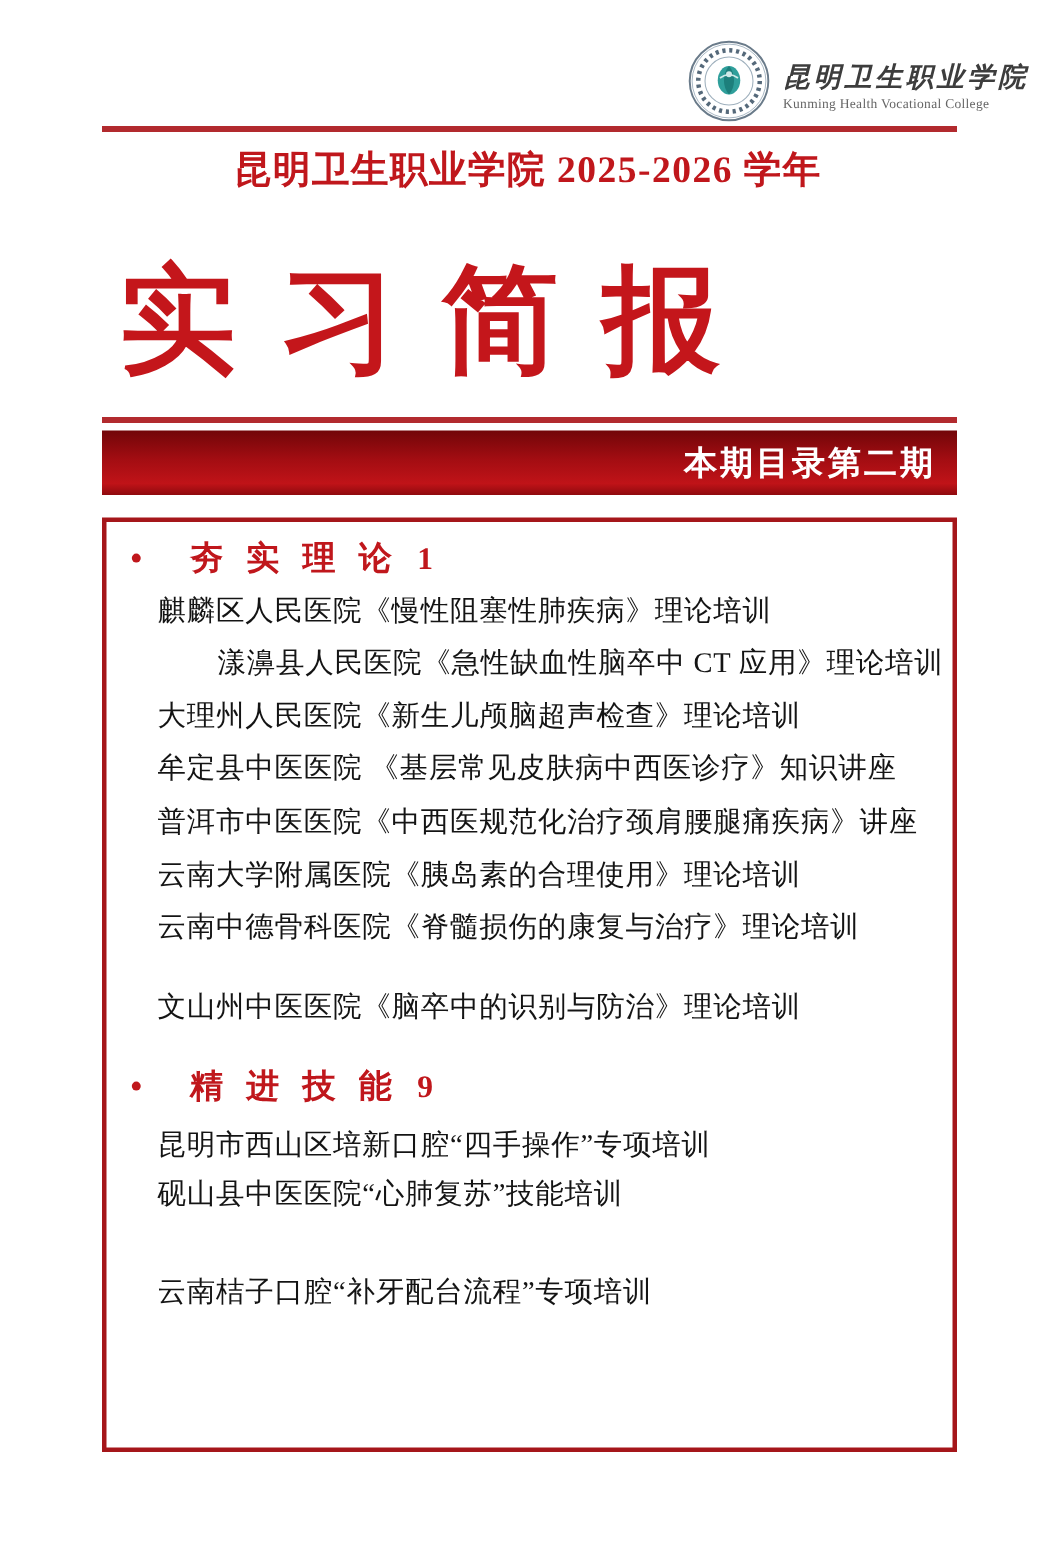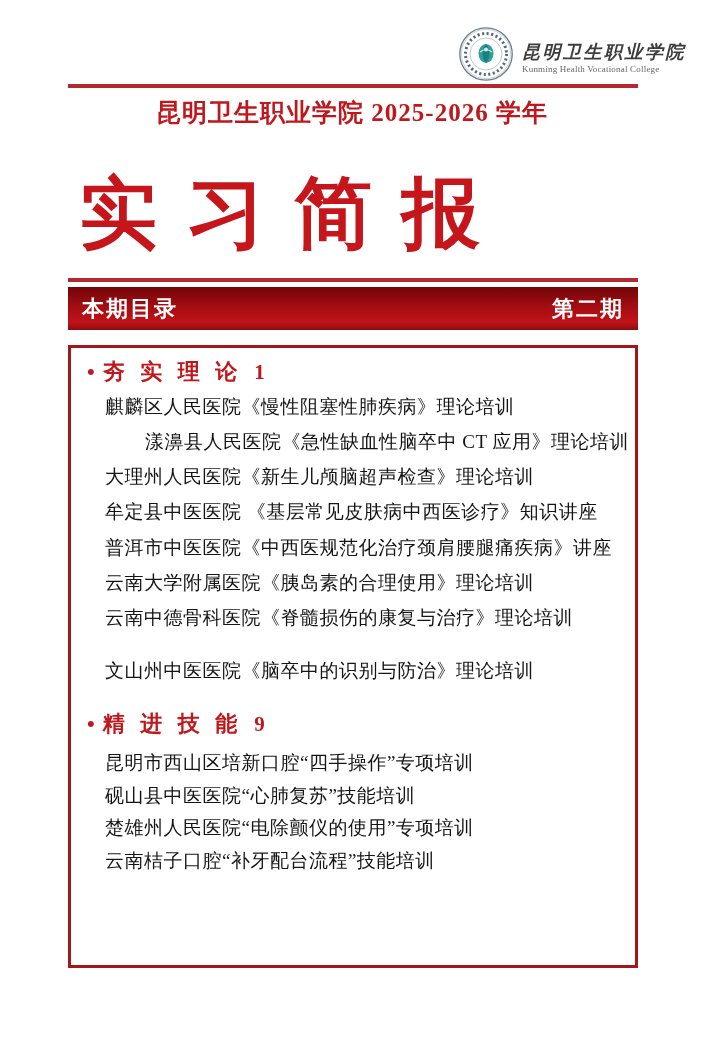--- a/index.html
+++ b/index.html
@@ -36,7 +36,7 @@
   .toc-bar{
     position:absolute;left:68px;top:287px;width:570px;height:43px;box-sizing:border-box;
     background:linear-gradient(to bottom,#720609 0%,#a30d12 45%,#c01318 82%,#8f0a0e 100%);
-    display:flex;justify-content:space-between;align-items:center;padding:0 14px;
+    display:flex;justify-content:flex-end;align-items:center;padding:0 14px;
     font-family:"Liberation Sans","DejaVu Sans",sans-serif;
   }
   .toc-bar-label{color:#ffffff;font-size:22px;font-weight:bold;letter-spacing:2px;}

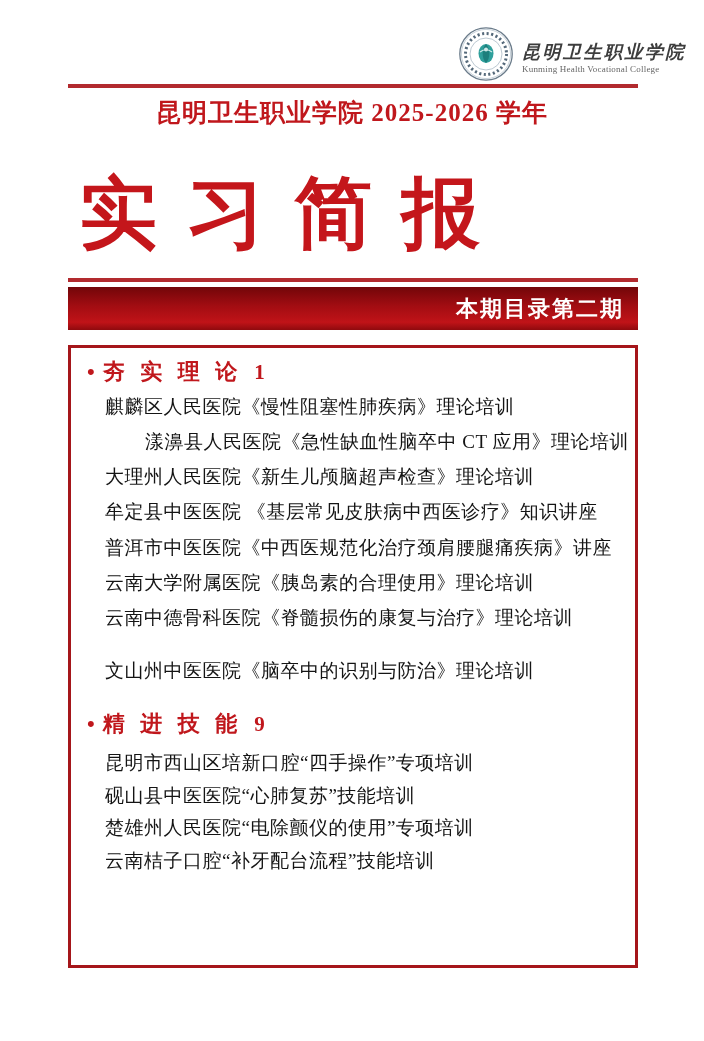--- a/index.html
+++ b/index.html
@@ -48,7 +48,7 @@
   .sec-header{position:absolute;left:16px;display:flex;align-items:center;white-space:nowrap;}
   .bullet{color:#c0171c;font-size:22px;line-height:22px;margin-right:8px;
           font-family:"Liberation Sans","DejaVu Sans",sans-serif;}
-  .sec-title{color:#c0171c;font-size:22px;font-weight:bold;letter-spacing:5px;}
+  .sec-title{color:#c0171c;font-size:22px;font-weight:bold;letter-spacing:5px;margin-left:24px;}
   .sec-pageno{color:#c0171c;font-size:21px;font-weight:bold;margin-left:12px;}
   .toc-item{
     position:absolute;left:34px;width:520px;white-space:nowrap;

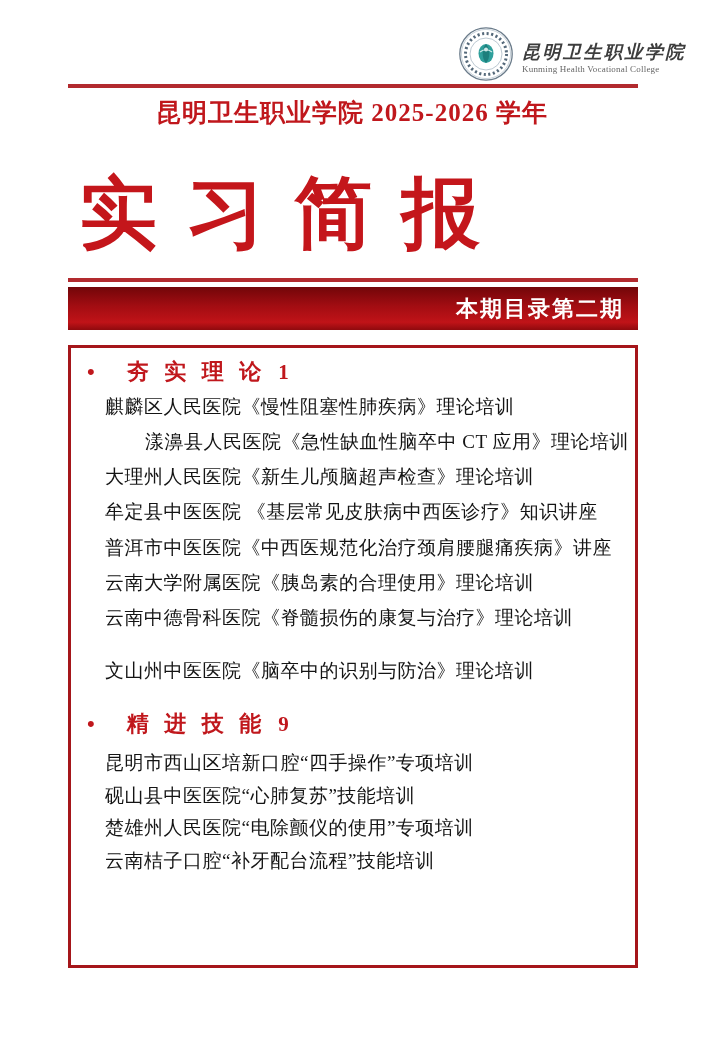--- a/index.html
+++ b/index.html
@@ -119,7 +119,6 @@
 
   <div class="toc-item i2-0">昆明市西山区培新口腔“四手操作”专项培训</div>
   <div class="toc-item i2-1">砚山县中医医院“心肺复苏”技能培训</div>
-  <div class="toc-item i2-2">楚雄州人民医院“电除颤仪的使用”专项培训</div>
   <div class="toc-item i2-3">云南桔子口腔“补牙配台流程”技能培训</div>
 
 </div>

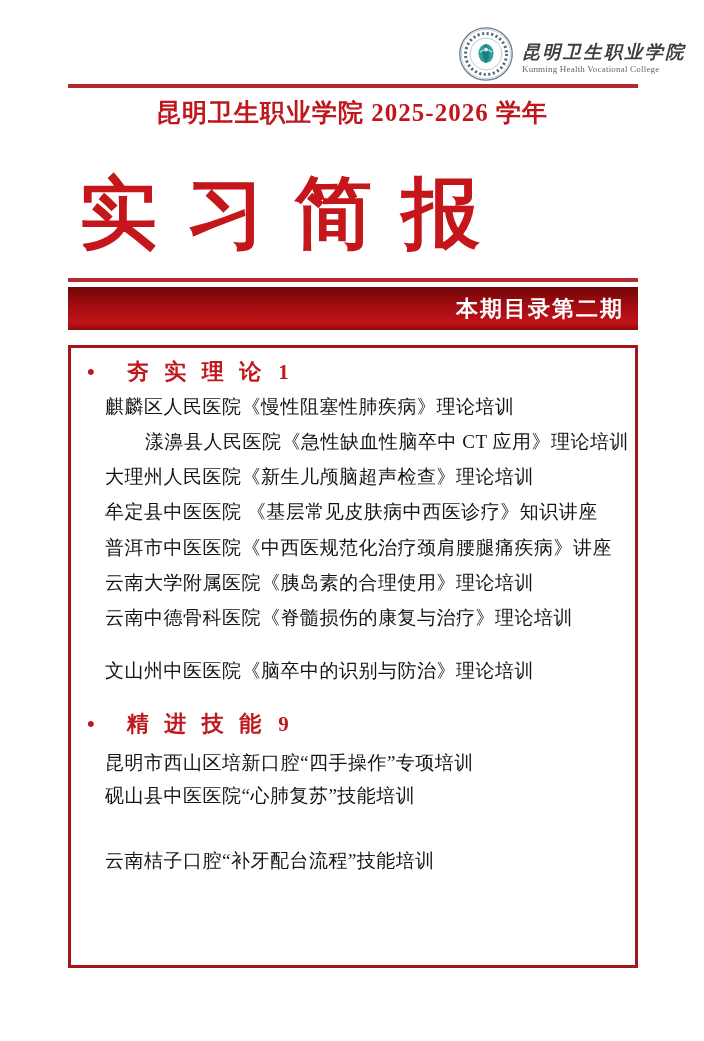--- a/index.html
+++ b/index.html
@@ -119,7 +119,7 @@
 
   <div class="toc-item i2-0">昆明市西山区培新口腔“四手操作”专项培训</div>
   <div class="toc-item i2-1">砚山县中医医院“心肺复苏”技能培训</div>
-  <div class="toc-item i2-3">云南桔子口腔“补牙配台流程”技能培训</div>
+  <div class="toc-item i2-3">云南桔子口腔“补牙配台流程”专项培训</div>
 
 </div>
 

